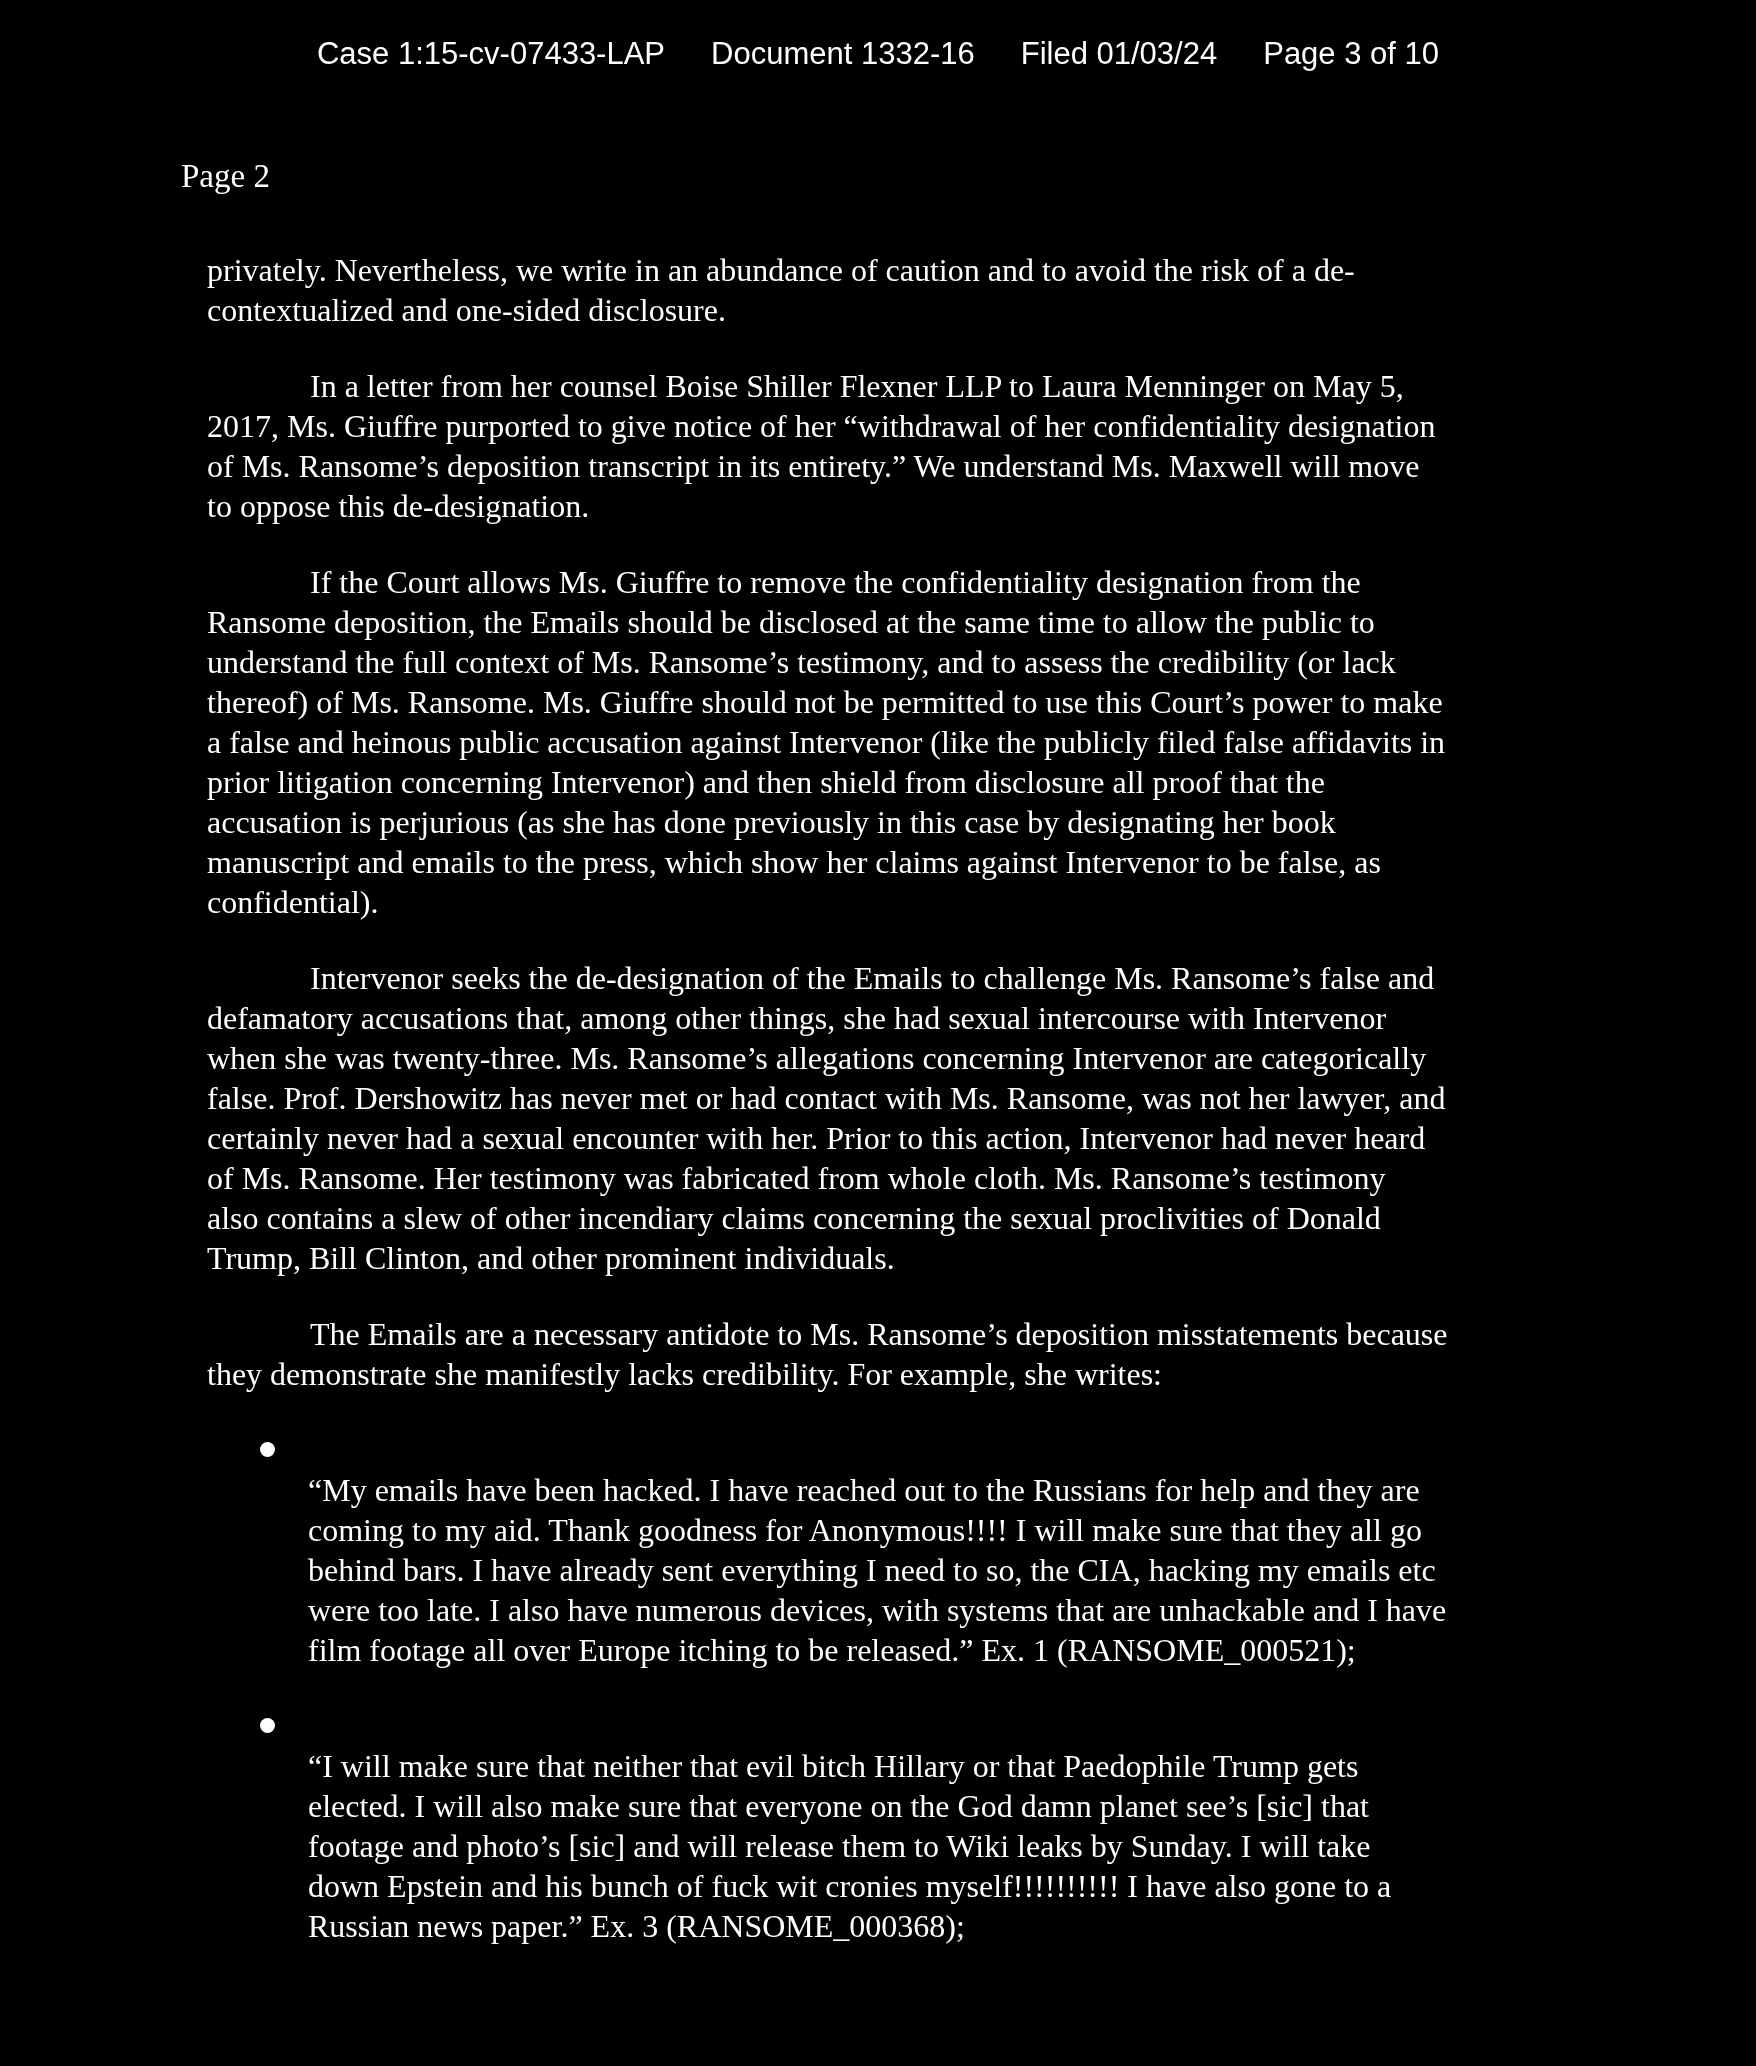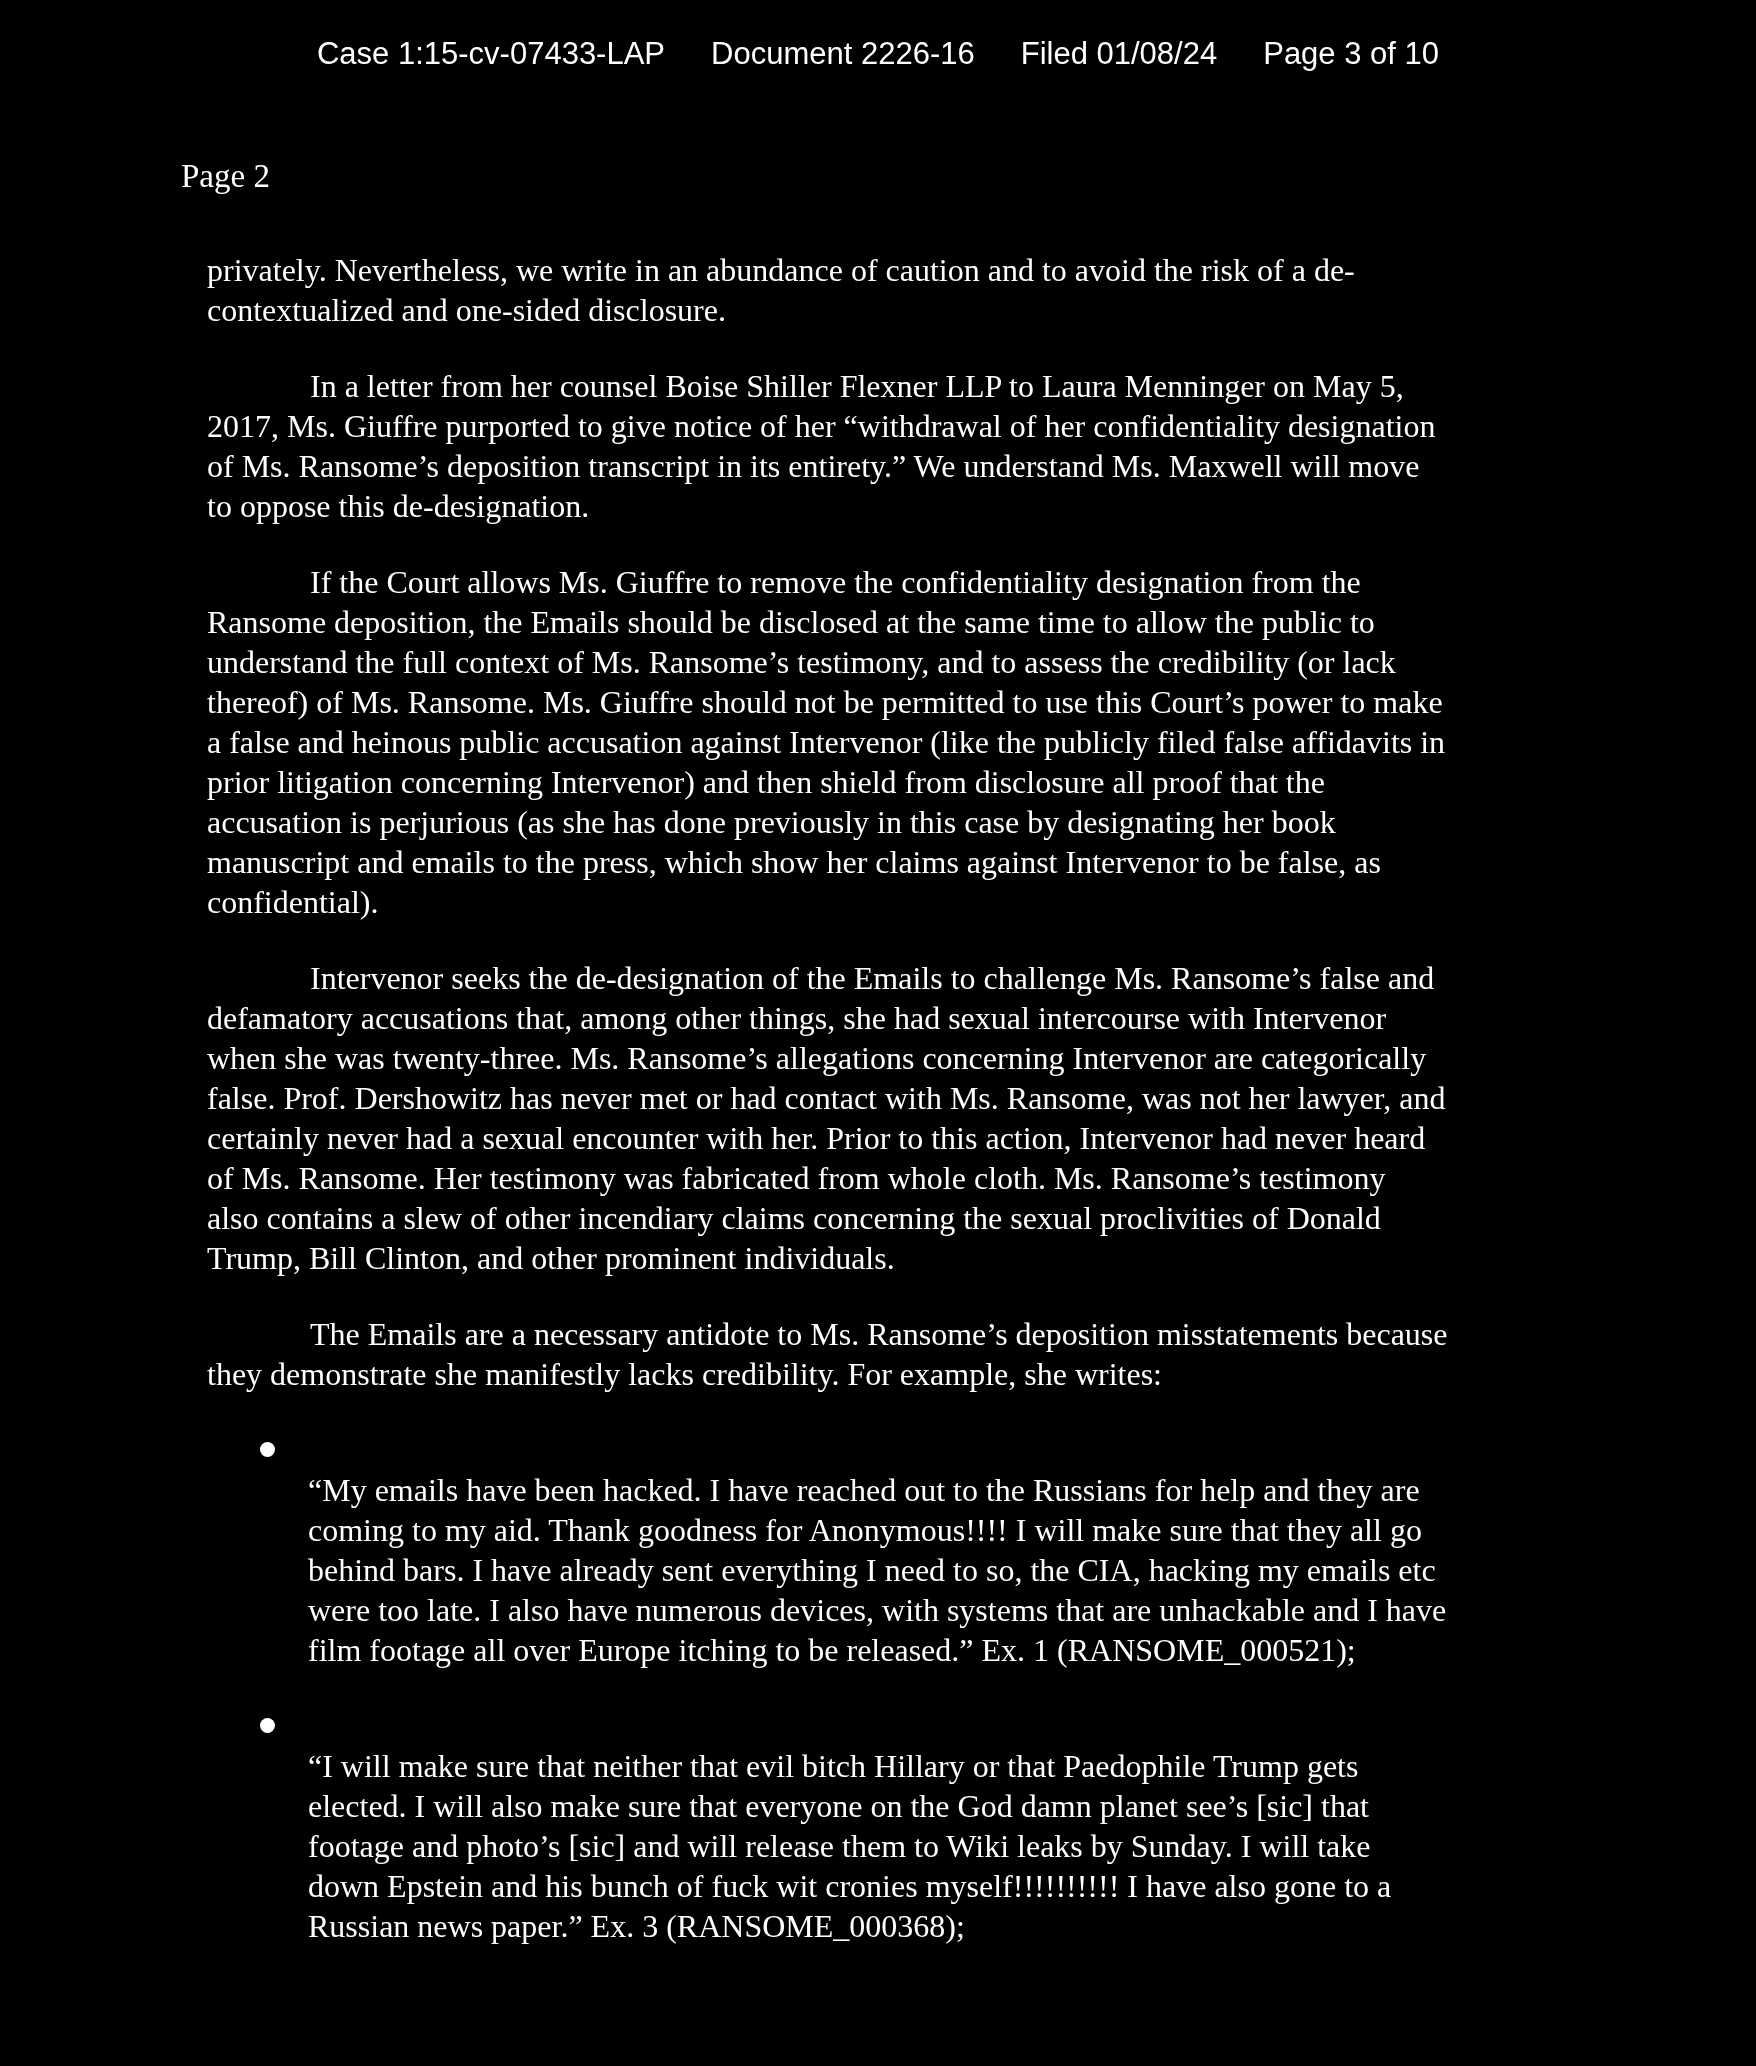--- a/index.html
+++ b/index.html
@@ -82,7 +82,7 @@
 
   <div class="ecf-stamp">
     <span>Case 1:15-cv-07433-LAP</span>
-    <span>Document 2226-16</span>
+    <span>Document 1332-16</span>
     <span>Filed 01/08/24</span>
     <span>Page 3 of 10</span>
   </div>

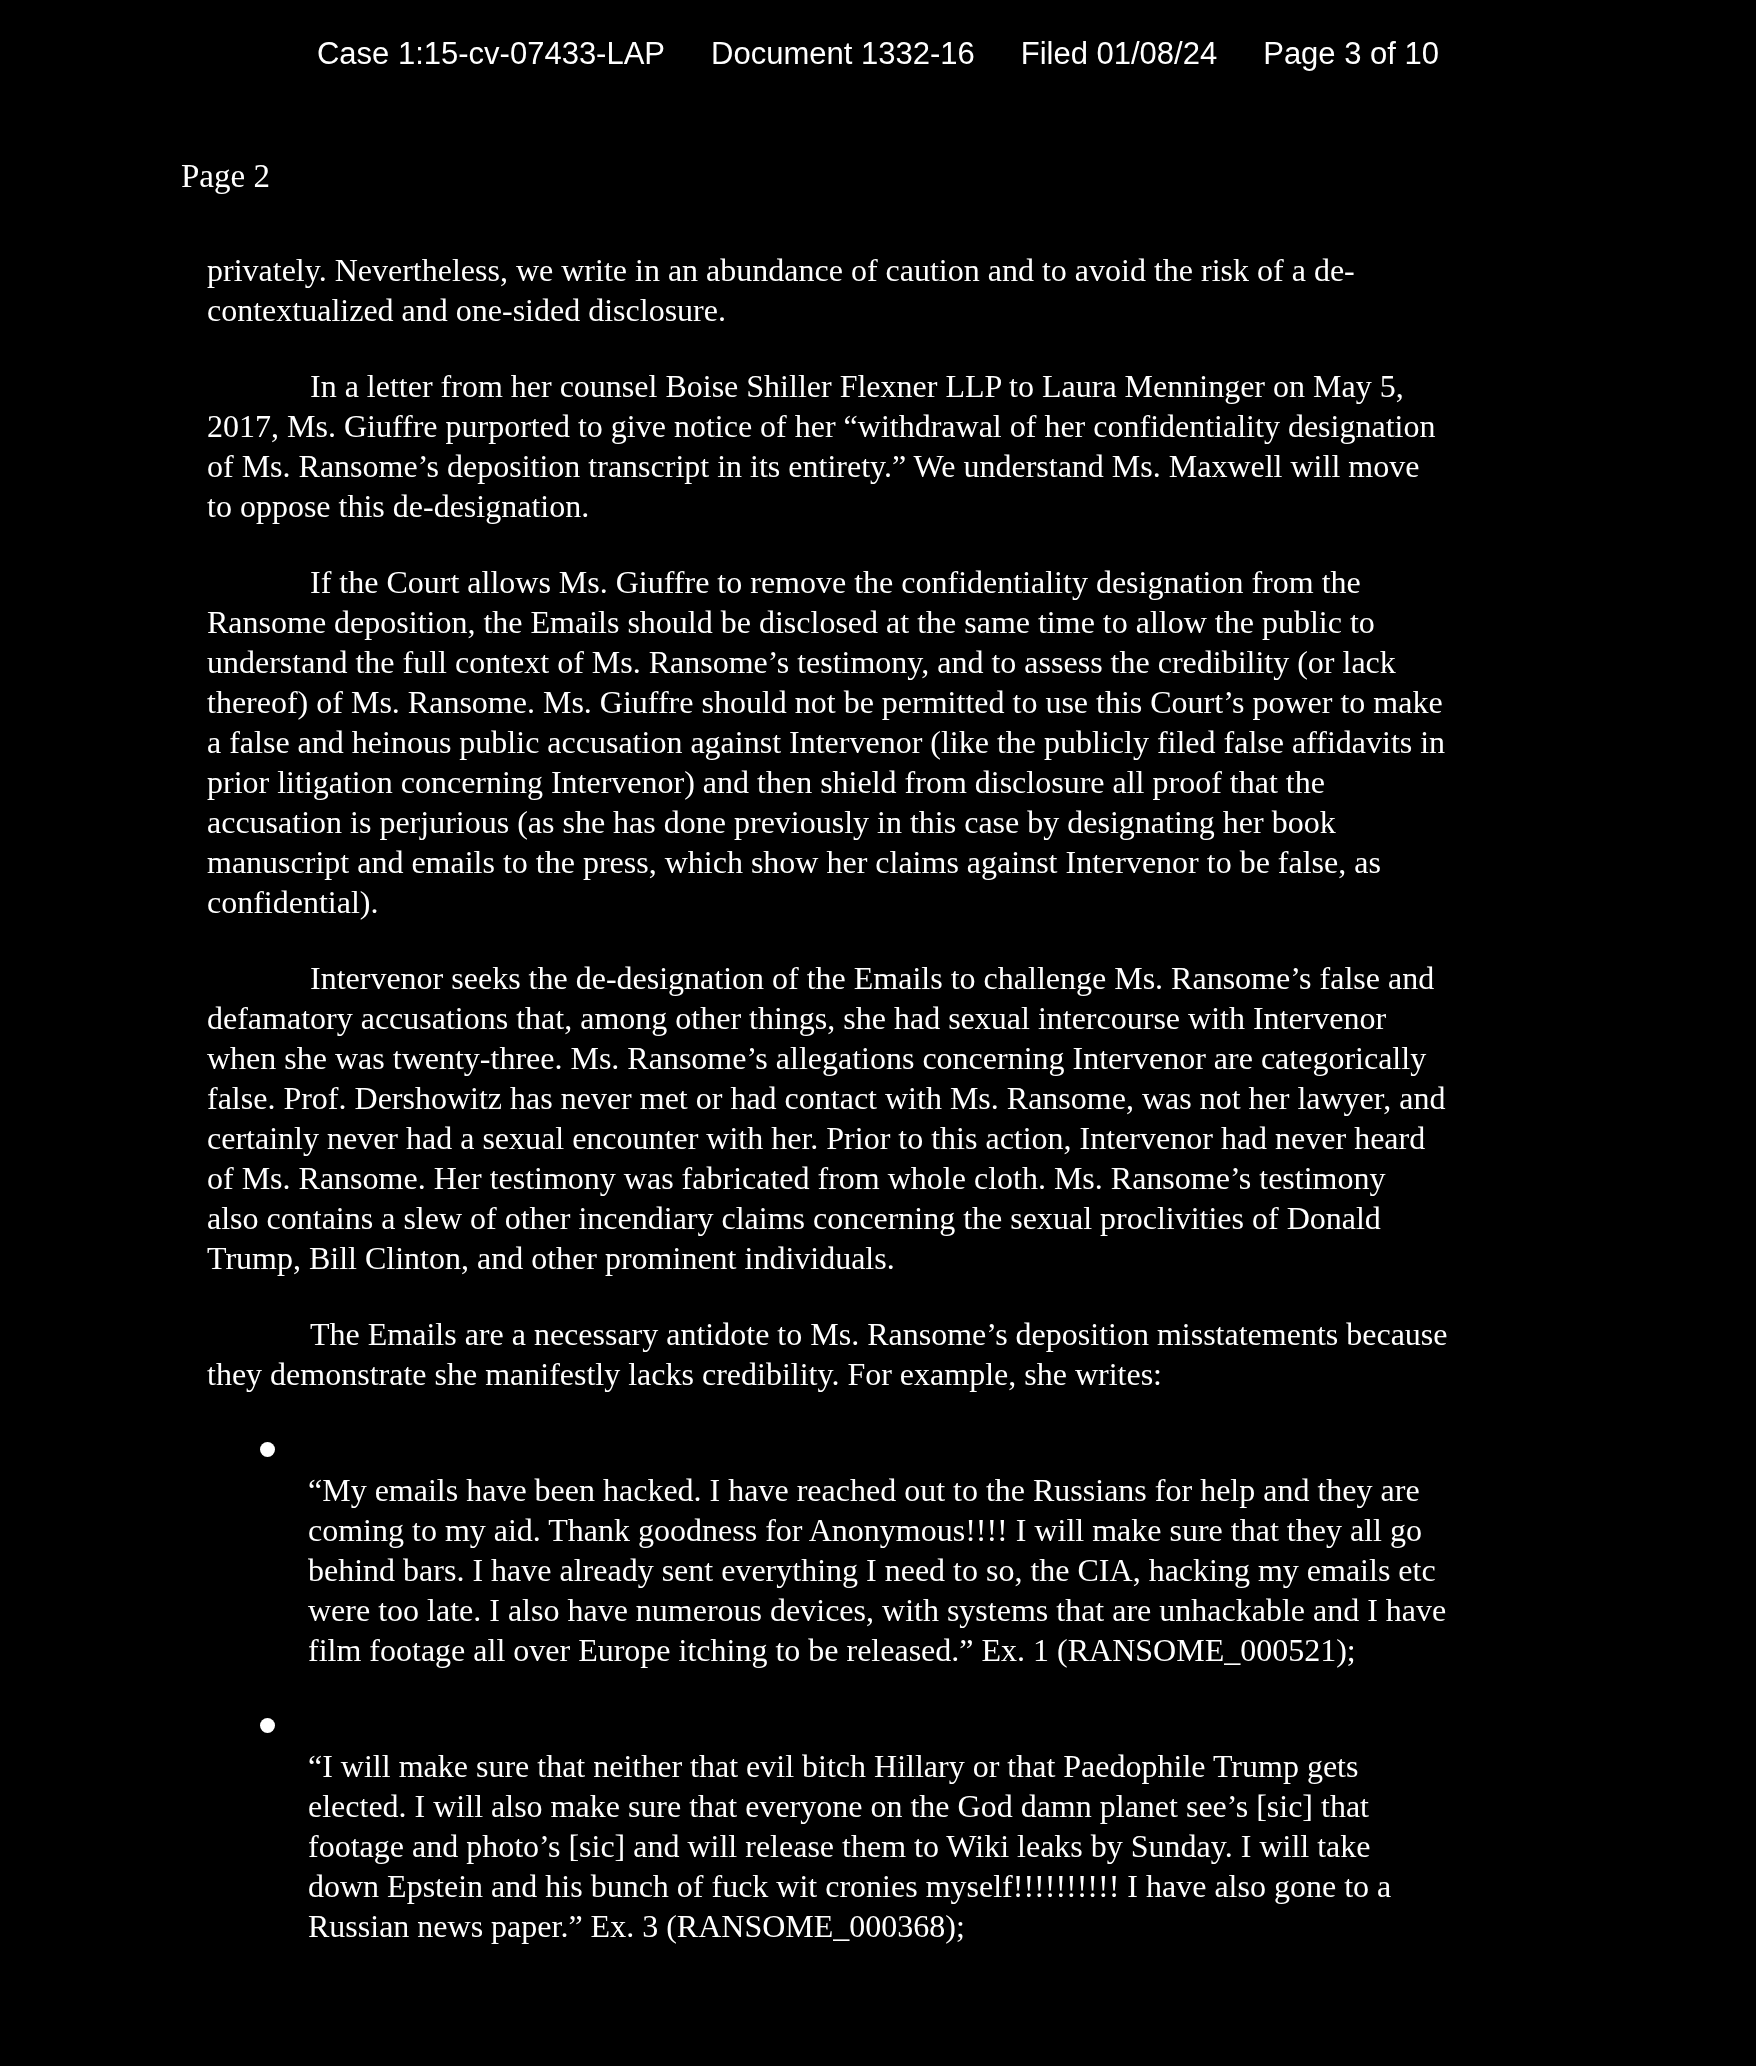--- a/index.html
+++ b/index.html
@@ -83,7 +83,7 @@
   <div class="ecf-stamp">
     <span>Case 1:15-cv-07433-LAP</span>
     <span>Document 1332-16</span>
-    <span>Filed 01/08/24</span>
+    <span>Filed 01/03/24</span>
     <span>Page 3 of 10</span>
   </div>
 

